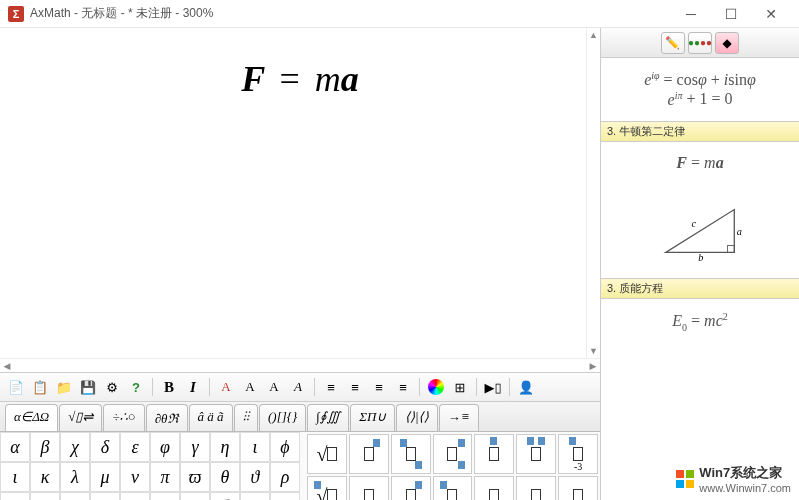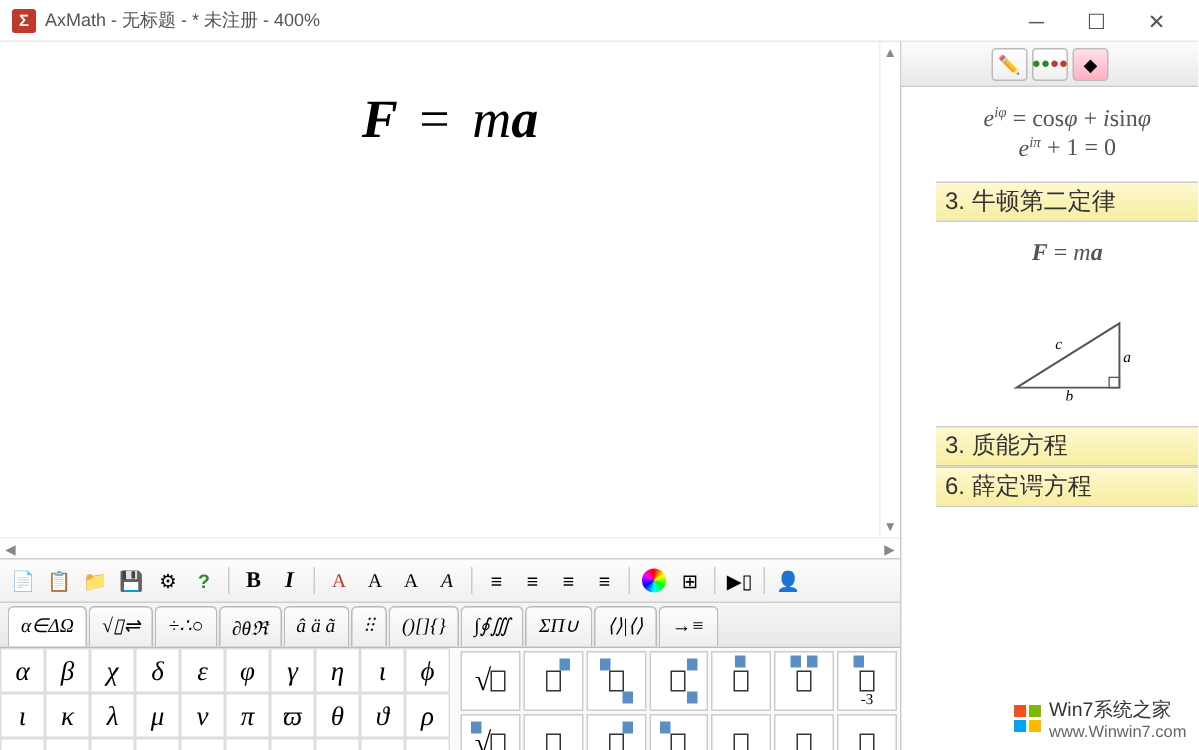--- a/index.html
+++ b/index.html
@@ -60,7 +60,7 @@
   <div class="app-icon">
       <span>Σ</span>
     </div>
-  <div class="title">AxMath - 无标题 - * 未注册 - 400%</div>
+  <div class="title">AxMath - 无标题 - * 未注册 - 300%</div>
   <div class="win-controls">
     <div class="win-btn">─</div>
     <div class="win-btn">☐</div>

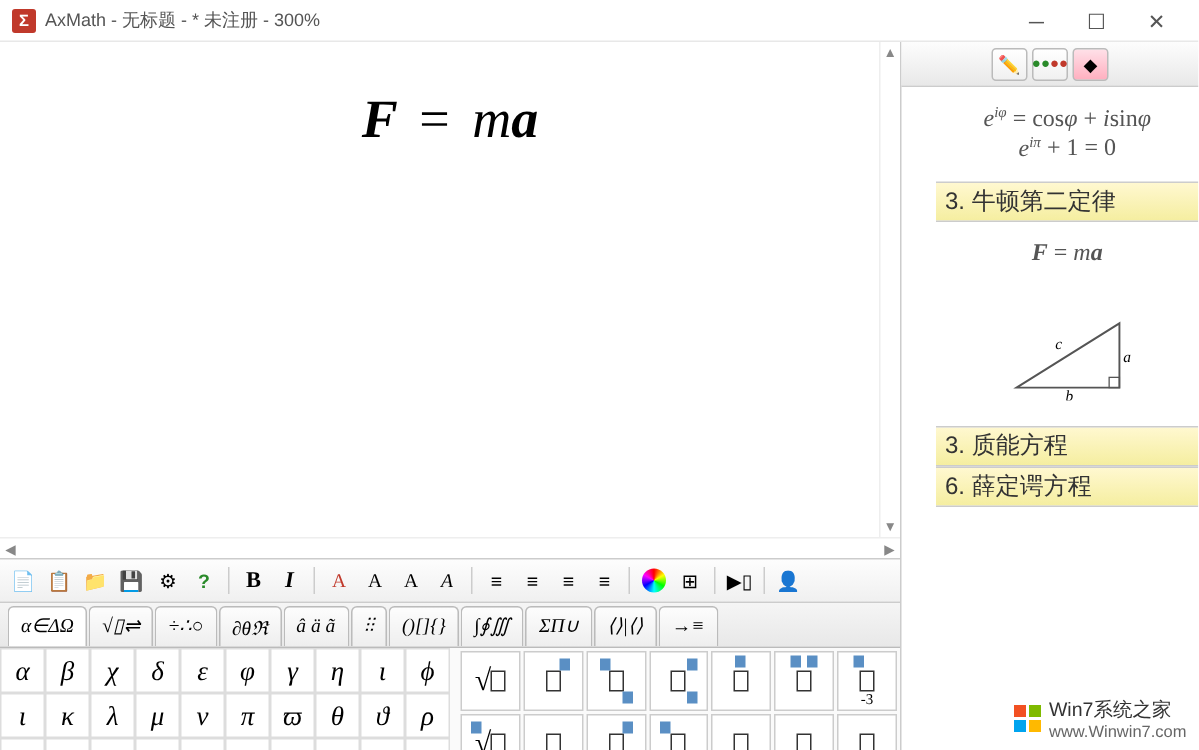--- a/index.html
+++ b/index.html
@@ -42,7 +42,7 @@
 .right-btn { width: 24px; height: 22px; border: 1px solid #bbb; border-radius: 3px; background: linear-gradient(#fff, #f0f0f0); display: flex; align-items: center; justify-content: center; cursor: pointer; }
 .right-btn.pink { background: linear-gradient(#ffe0e8, #ffb0c0); }
 .right-btn .dots { font-size: 10px; line-height: 0.5; }
-.snippet-list { flex: 1; overflow-y: auto; margin-left: 23px; }
+.snippet-list { flex: 1; overflow-y: auto; }
 .snippet-label { background: linear-gradient(#fff8d0, #f5eea0); padding: 2px 6px; font-size: 16px; border-top: 1px solid #ccc; border-bottom: 1px solid #ccc; color: #333; white-space: nowrap; overflow: hidden; text-overflow: ellipsis; }
 .snippet-body { padding: 12px 8px; text-align: center; font-family: "Times New Roman", serif; font-size: 16px; color: #555; cursor: pointer; }
 .snippet-body .f { font-style: italic; }

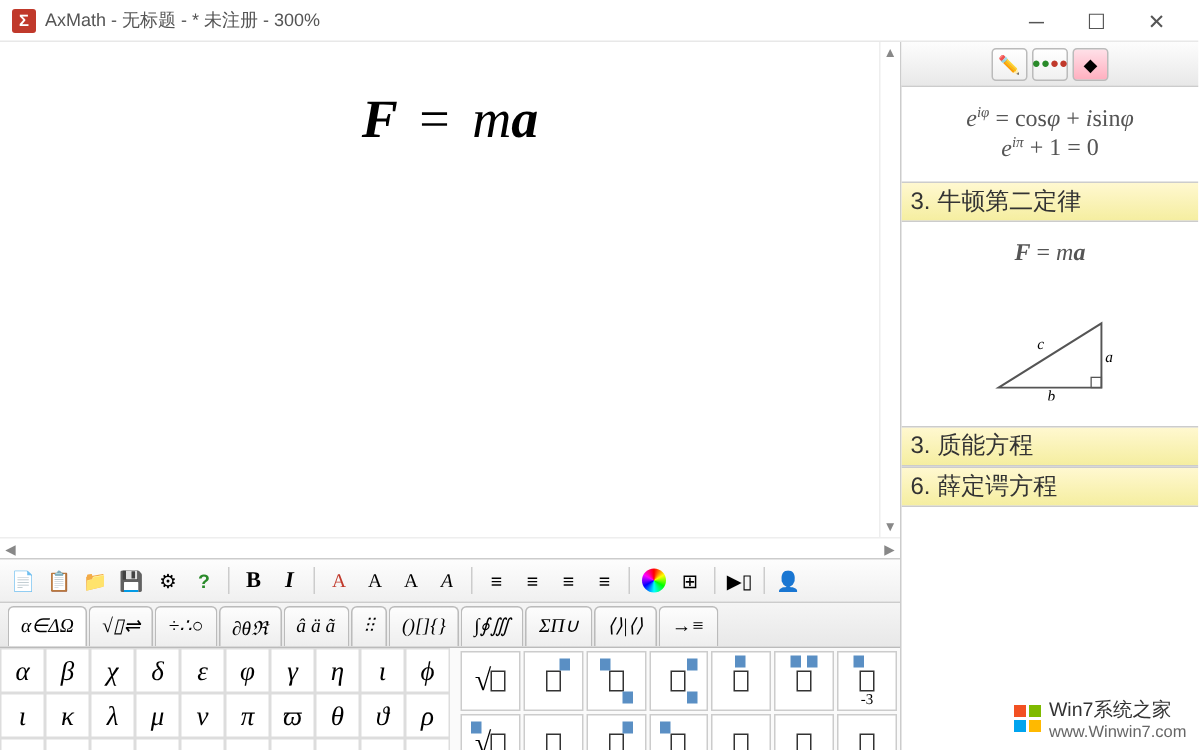--- a/index.html
+++ b/index.html
@@ -43,7 +43,7 @@
 .right-btn.pink { background: linear-gradient(#ffe0e8, #ffb0c0); }
 .right-btn .dots { font-size: 10px; line-height: 0.5; }
 .snippet-list { flex: 1; overflow-y: auto; }
-.snippet-label { background: linear-gradient(#fff8d0, #f5eea0); padding: 2px 6px; font-size: 16px; border-top: 1px solid #ccc; border-bottom: 1px solid #ccc; color: #333; white-space: nowrap; overflow: hidden; text-overflow: ellipsis; }
+.snippet-label { background: linear-gradient(#fff8d0, #f5eea0); padding: 2px 6px; font-size: 11px; border-top: 1px solid #ccc; border-bottom: 1px solid #ccc; color: #333; white-space: nowrap; overflow: hidden; text-overflow: ellipsis; }
 .snippet-body { padding: 12px 8px; text-align: center; font-family: "Times New Roman", serif; font-size: 16px; color: #555; cursor: pointer; }
 .snippet-body .f { font-style: italic; }
 .snippet-body sup { font-size: 10px; }

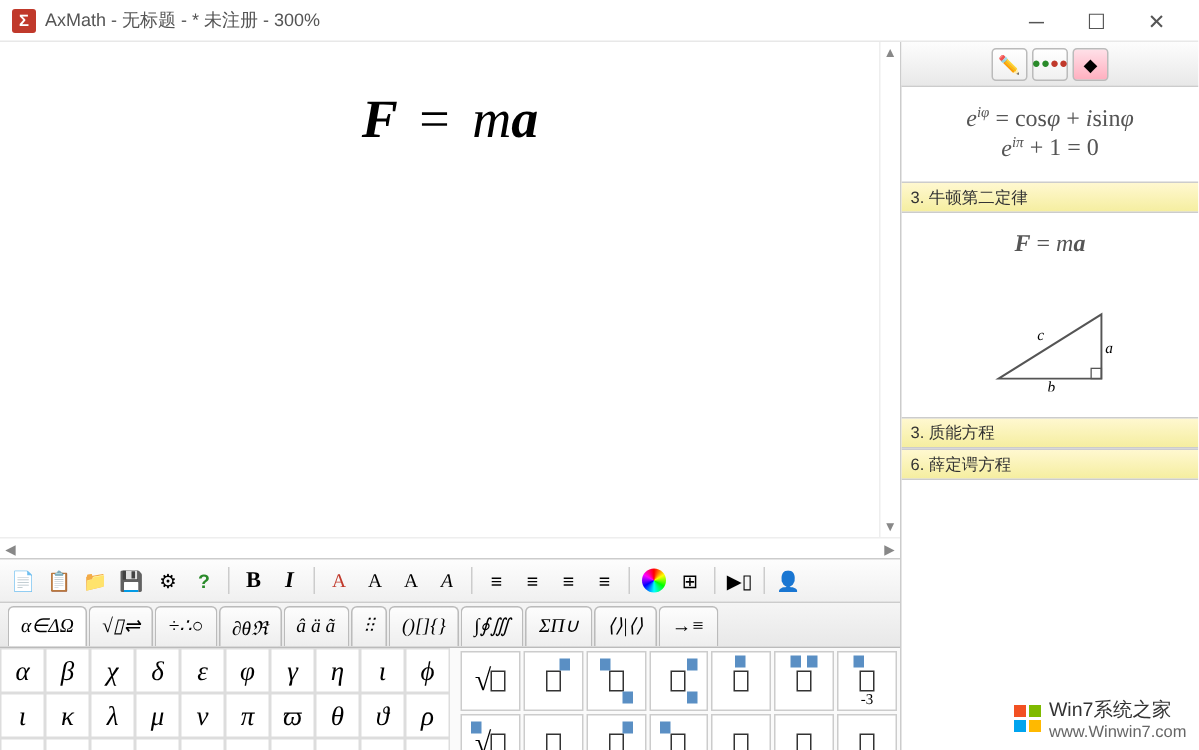--- a/index.html
+++ b/index.html
@@ -249,6 +249,7 @@
             </svg></div>
         </div>
         <div class="snippet-label">3. 质能方程</div>
+        <div class="snippet-body"><span class="f">E</span><sub>0</sub> = <span class="f">mc</span><sup>2</sup></div>
         <div class="snippet-label">6. 薛定谔方程</div>
         <div class="snippet-body"></div>
       </div>

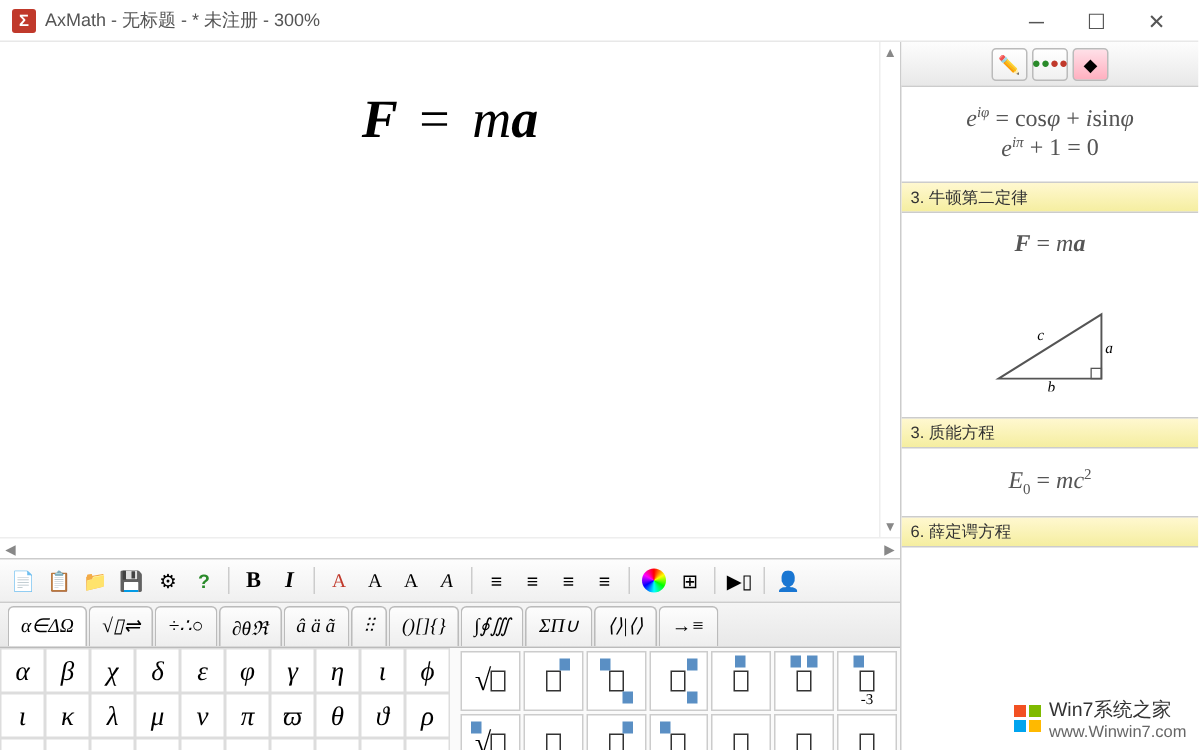--- a/index.html
+++ b/index.html
@@ -250,7 +250,6 @@
         </div>
         <div class="snippet-label">3. 质能方程</div>
         <div class="snippet-body"><span class="f">E</span><sub>0</sub> = <span class="f">mc</span><sup>2</sup></div>
-        <div class="snippet-label">6. 薛定谔方程</div>
         <div class="snippet-body"></div>
       </div>
   </div>

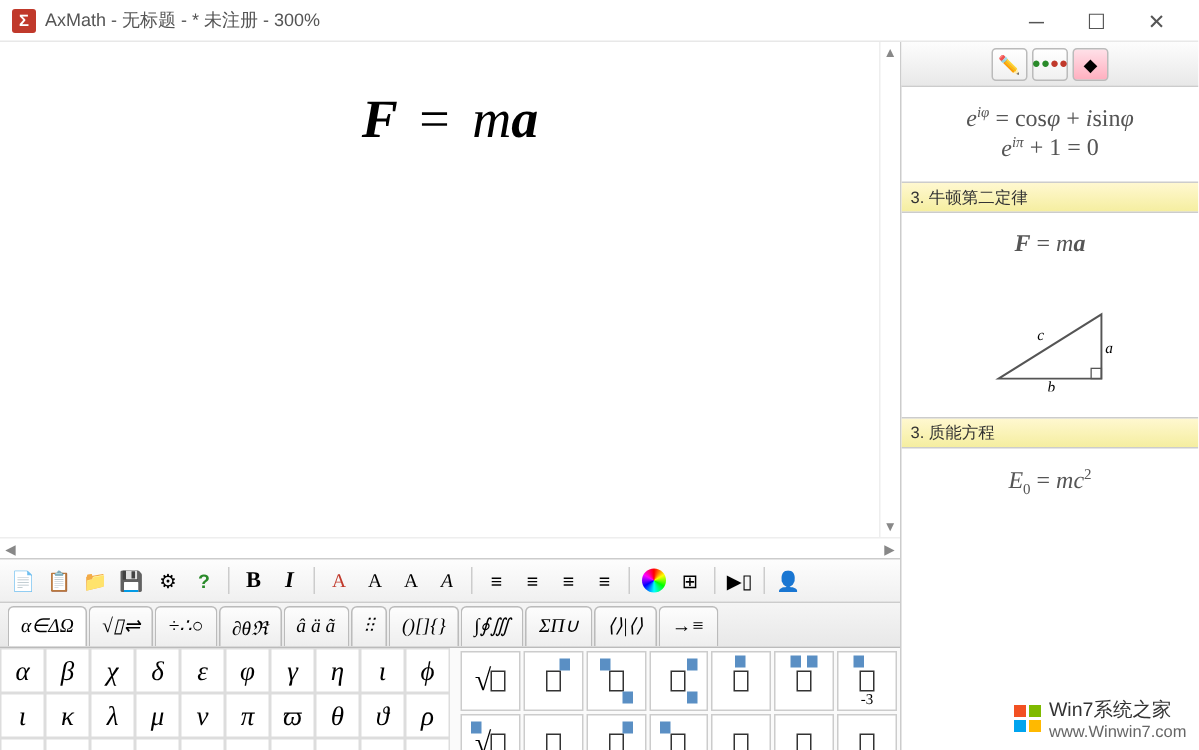--- a/index.html
+++ b/index.html
@@ -263,7 +263,7 @@
       <rect x="11" y="11" width="8" height="8" fill="#ffb900"></rect>
     </svg>
   <div>
-    <div style="font-weight:normal">Win7系统之家</div>
+    <div style="font-weight:bold">Win7系统之家</div>
     <div style="font-size:11px;color:#666">www.Winwin7.com</div>
   </div>
 </div>

